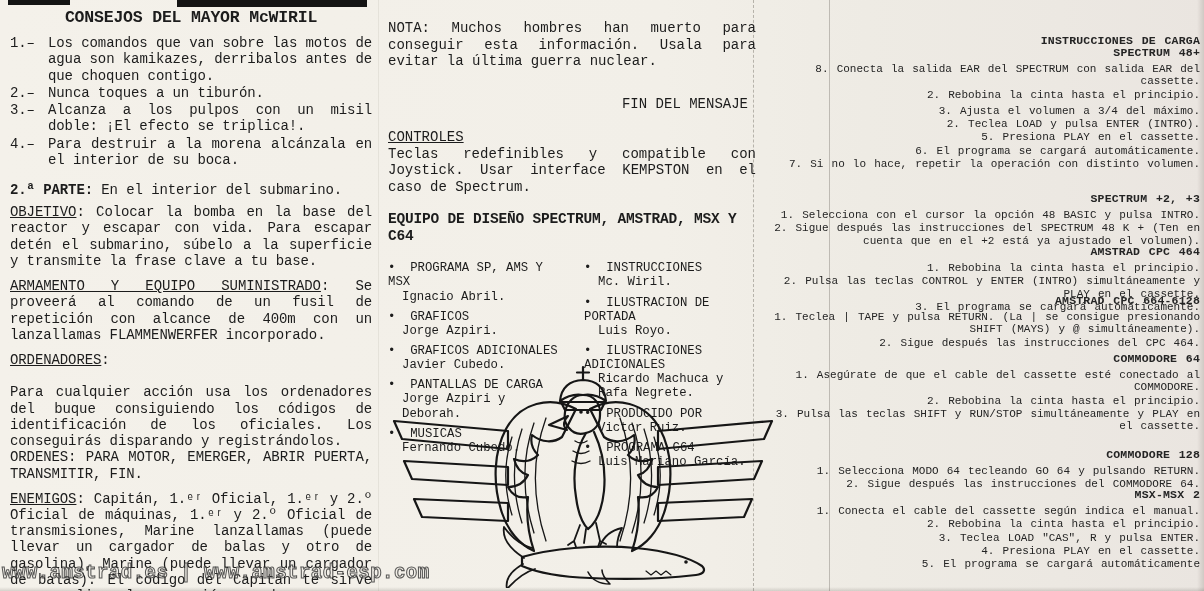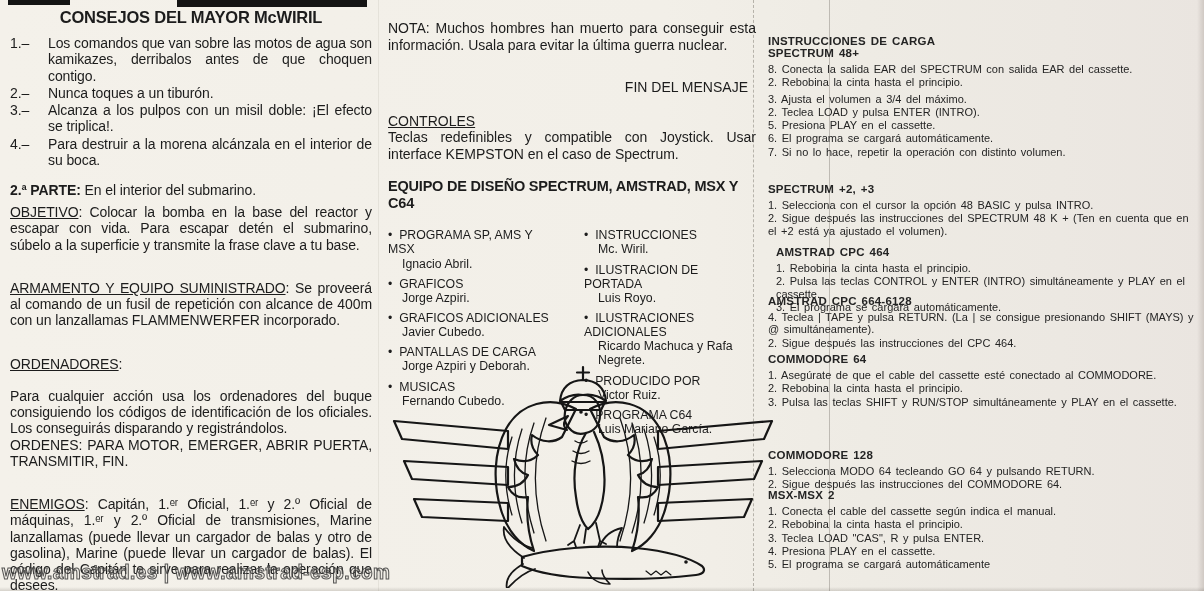--- a/index.html
+++ b/index.html
@@ -6,7 +6,7 @@
   .page{
     position:relative; width:1204px; height:591px; overflow:hidden;
     background:linear-gradient(90deg,#f4f1ea 0%,#f2efe8 55%,#eeebe4 72%,#ece8e2 88%,#eae5e0 100%);
-    font-family:Liberation Sans, sans-serif; color:#1c1c1c;
+    font-family:Liberation Mono, monospace; color:#1c1c1c;
   }
   
   .bar{position:absolute;background:#141414;}

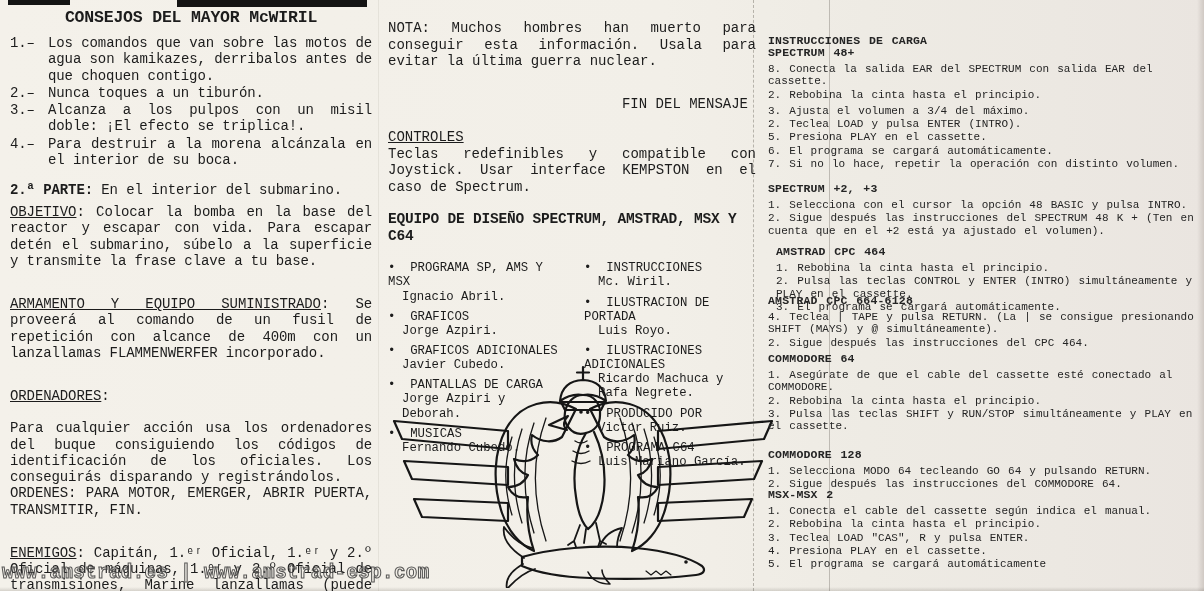--- a/index.html
+++ b/index.html
@@ -49,7 +49,7 @@
   .logo svg{width:100%;height:100%;}
 
   
-  .panel-right{position:absolute;left:766px;top:0;width:436px;height:591px;font-size:11px;line-height:1.12;color:#242424;word-spacing:1.5px;}
+  .panel-right{position:absolute;left:766px;top:0;width:436px;height:591px;font-size:11px;line-height:1.12;color:#242424;word-spacing:1.5px;text-align:right;}
   .sec{position:absolute;left:2px;right:2px;}
   .sec-h{font-weight:bold;font-size:11.5px;margin-bottom:3px;letter-spacing:0.2px;}
   .step{margin-bottom:1px;}

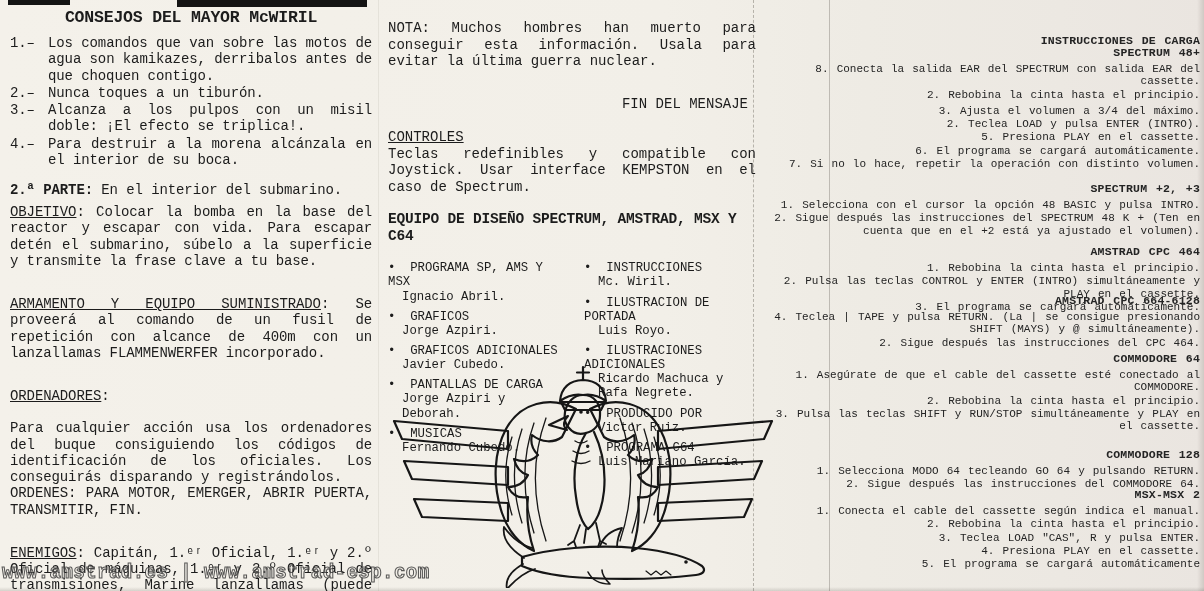--- a/index.html
+++ b/index.html
@@ -230,7 +230,7 @@
       <div class="step">7. Si no lo hace, repetir la operación con distinto volumen.</div>
     </div>
 
-    <div class="sec" style="top:183px;">
+    <div class="sec" style="top:193px;">
       <div class="sec-h">SPECTRUM +2, +3</div>
       <div class="step">1. Selecciona con el cursor la opción 48 BASIC y pulsa INTRO.</div>
       <div class="step">2. Sigue después las instrucciones del SPECTRUM 48 K + (Ten en cuenta que en el +2 está ya ajustado el volumen).</div>

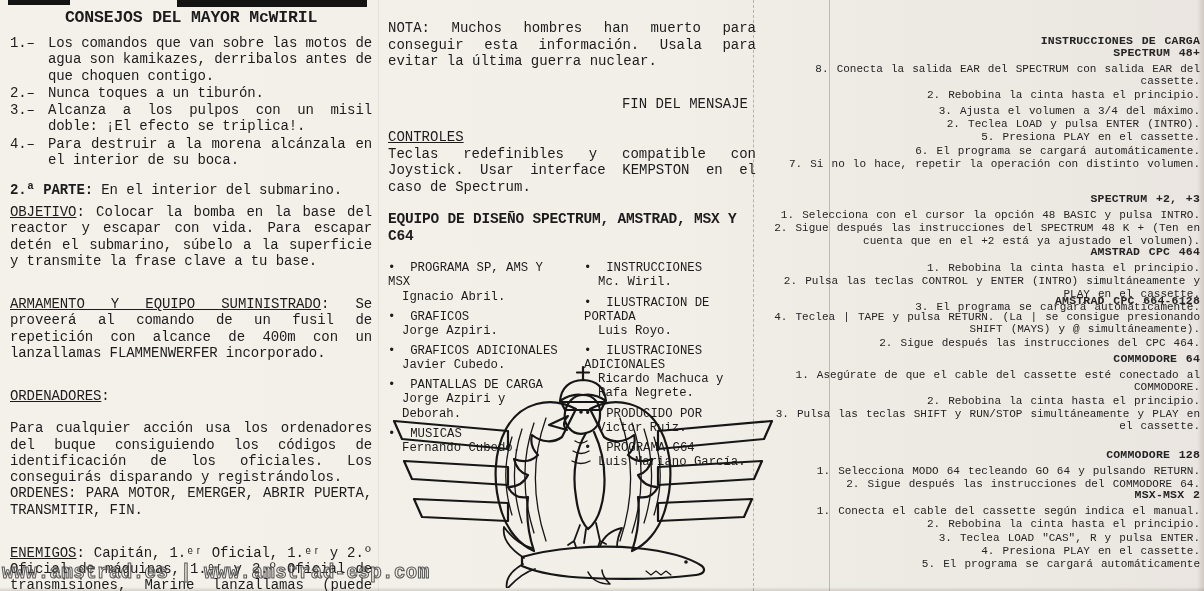--- a/index.html
+++ b/index.html
@@ -25,7 +25,7 @@
   .tip{display:flex;margin-bottom:1px;}
   .tip-num{flex:0 0 38px;}
   .tip-text{flex:1;text-align:justify;}
-  .para{margin-top:27px;text-align:justify;}
+  .para{margin-top:9px;text-align:justify;}
   .u{text-decoration:underline;}
   .b{font-weight:bold;}
   .fin-title{font-weight:bold;font-size:15.5px;margin-top:13px;}

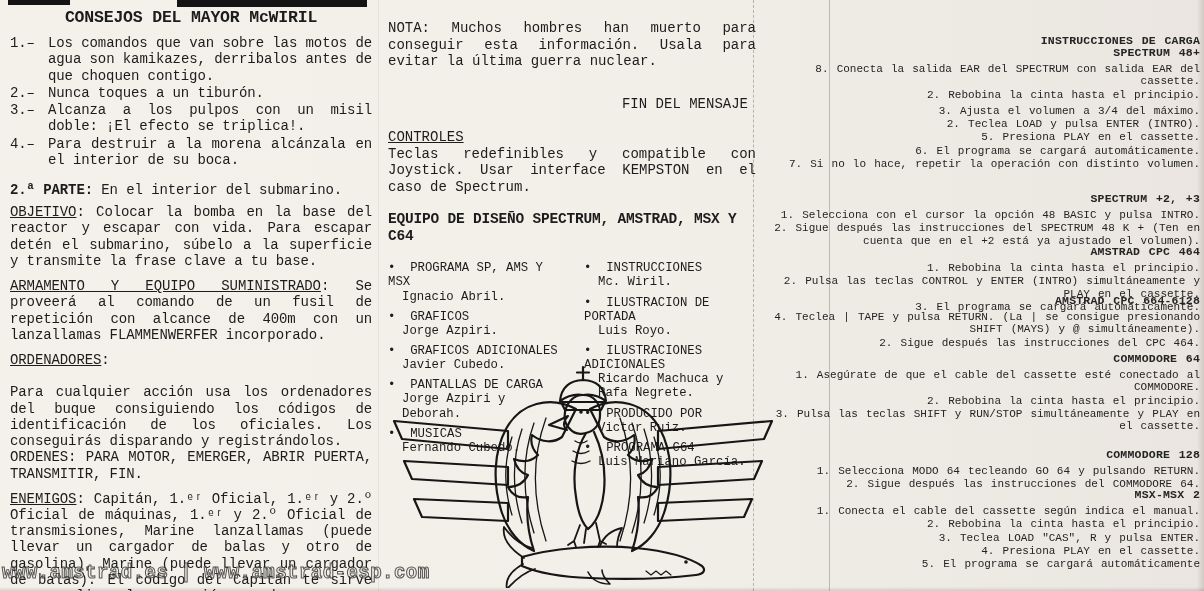--- a/index.html
+++ b/index.html
@@ -245,7 +245,7 @@
 
     <div class="sec" style="top:295px;">
       <div class="sec-h">AMSTRAD CPC 664-6128</div>
-      <div class="step">4. Teclea | TAPE y pulsa RETURN. (La | se consigue presionando SHIFT (MAYS) y @ simultáneamente).</div>
+      <div class="step">1. Teclea | TAPE y pulsa RETURN. (La | se consigue presionando SHIFT (MAYS) y @ simultáneamente).</div>
       <div class="step">2. Sigue después las instrucciones del CPC 464.</div>
     </div>
 

